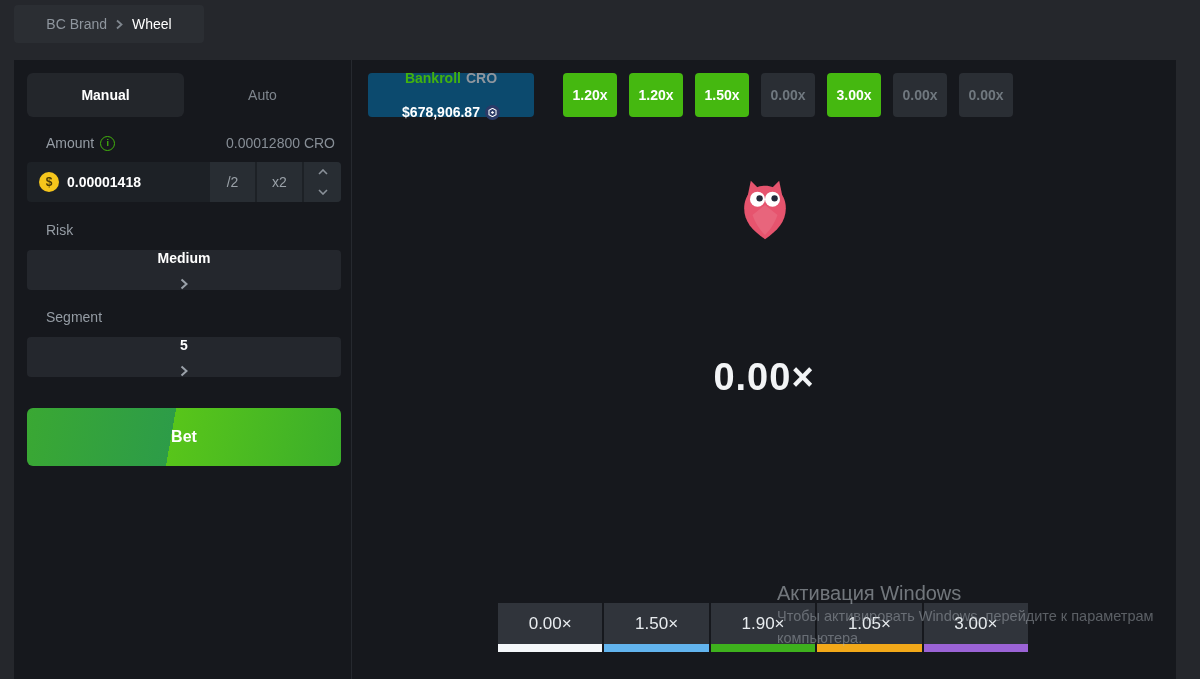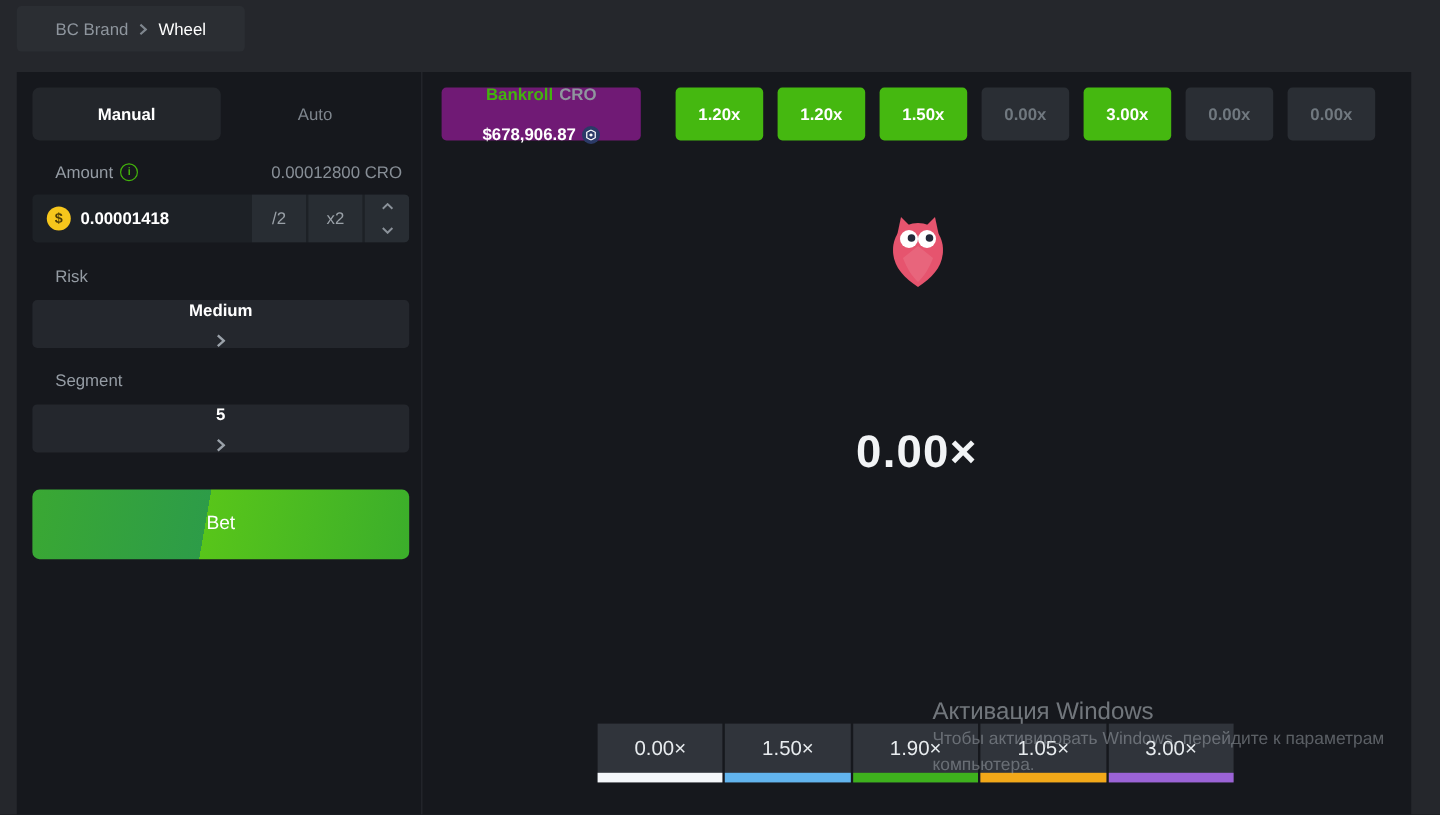--- a/index.html
+++ b/index.html
@@ -89,7 +89,7 @@
   .main { position:absolute; left:338px; top:0; width:824px; height:619px; }
   .bankroll {
     position:absolute; left:16px; top:13px; width:166px; height:44px;
-    background:#701a75; border-radius:4px; display:flex; flex-direction:column;
+    background:#0c4a6e; border-radius:4px; display:flex; flex-direction:column;
     align-items:center; justify-content:center; font-size:14px; font-weight:700;
     line-height:18px;
     gap:16px;

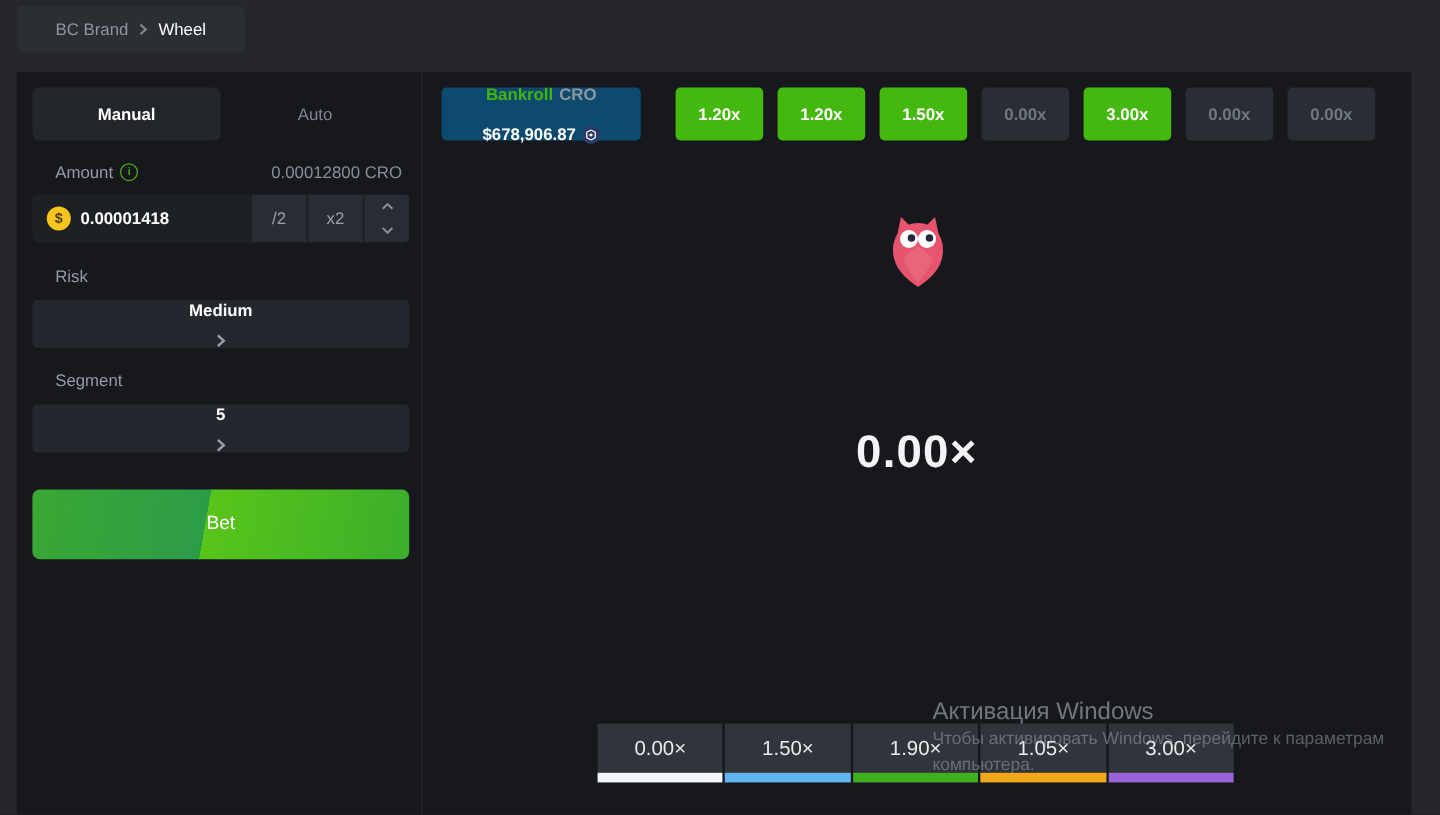--- a/index.html
+++ b/index.html
@@ -102,7 +102,7 @@
     display:inline-flex; align-items:center; justify-content:center; }
   .history { position:absolute; left:211px; top:13px; display:flex; gap:12px; }
   .badge {
-    width:73px; height:44px; border-radius:4px; display:flex; align-items:center;
+    width:54px; height:44px; border-radius:4px; display:flex; align-items:center;
     justify-content:center; font-size:14px; font-weight:700;
   }
   .badge.win { background:#45b810; color:#ffffff; }

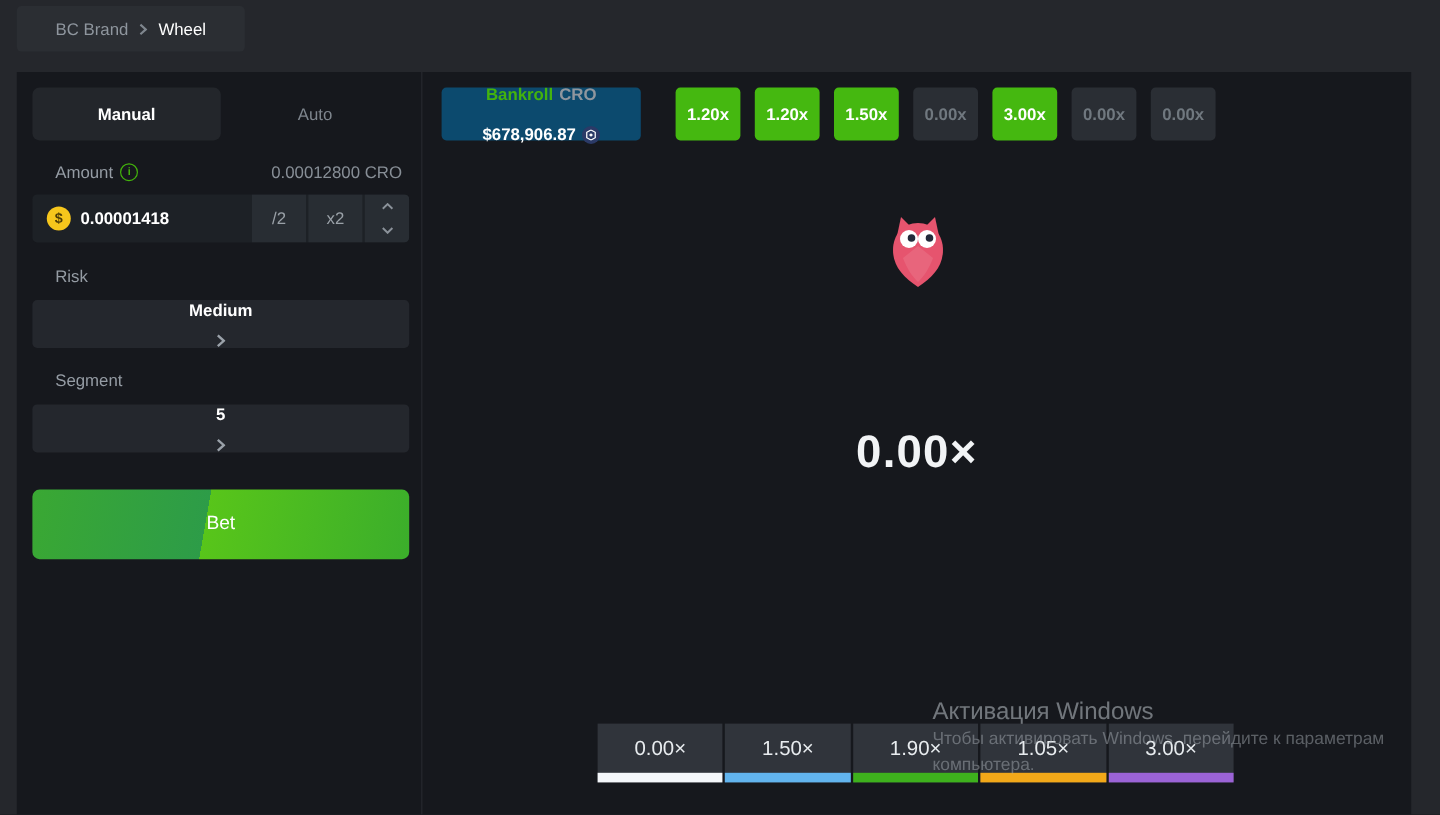--- a/index.html
+++ b/index.html
@@ -82,7 +82,7 @@
     position:absolute; left:13px; top:348px; width:314px; height:58px;
     border:none; border-radius:6px; cursor:pointer;
     background:linear-gradient(100deg, #3aa833 0%, #2d9c48 46%, #58c51a 46%, #3bae2b 100%);
-    color:#ffffff; font-size:16px; font-weight:400;
+    color:#ffffff; font-size:16px; font-weight:700;
     font-family:"Liberation Sans", sans-serif;
   }
   

